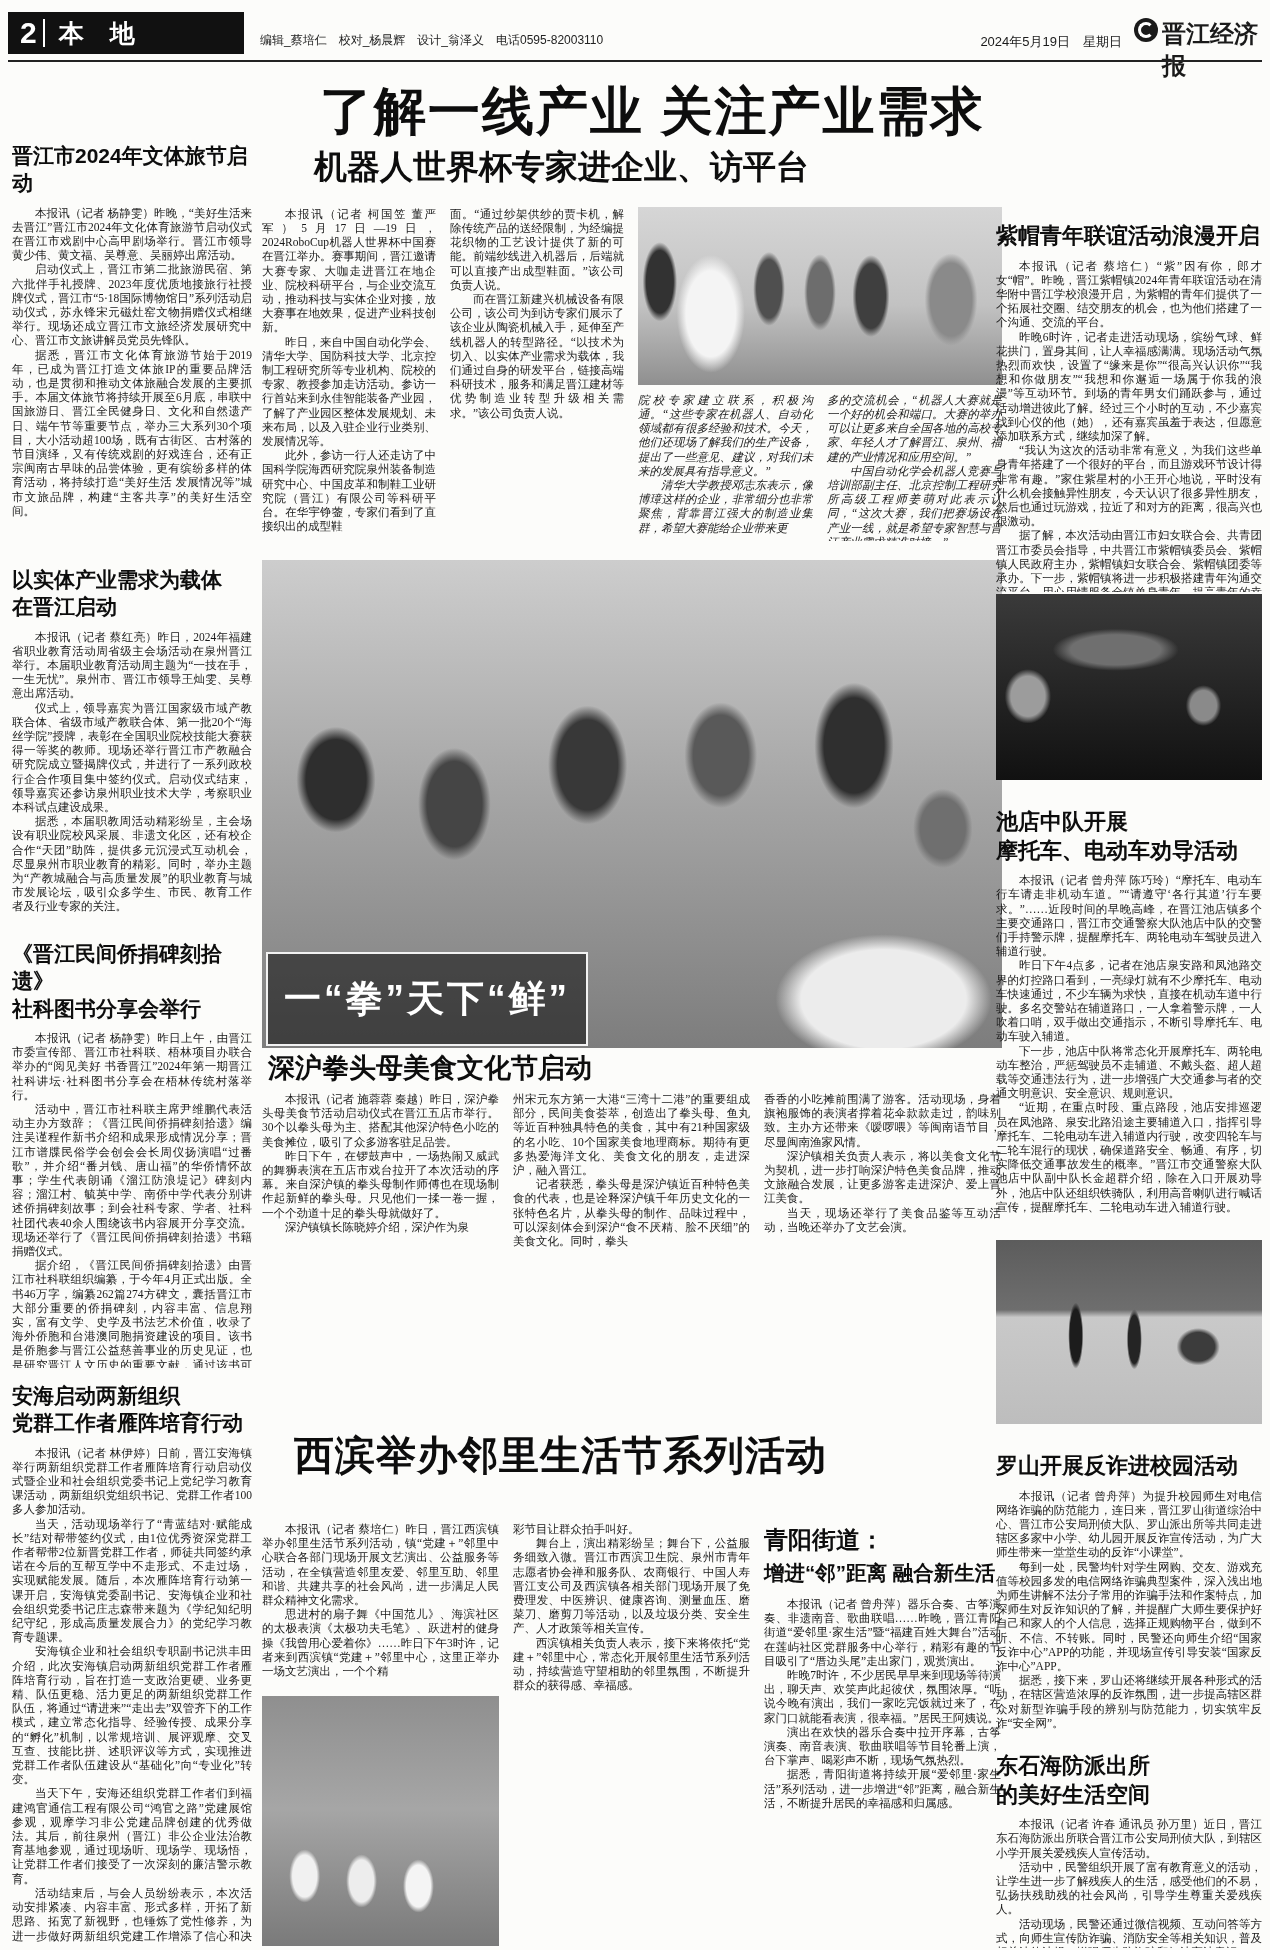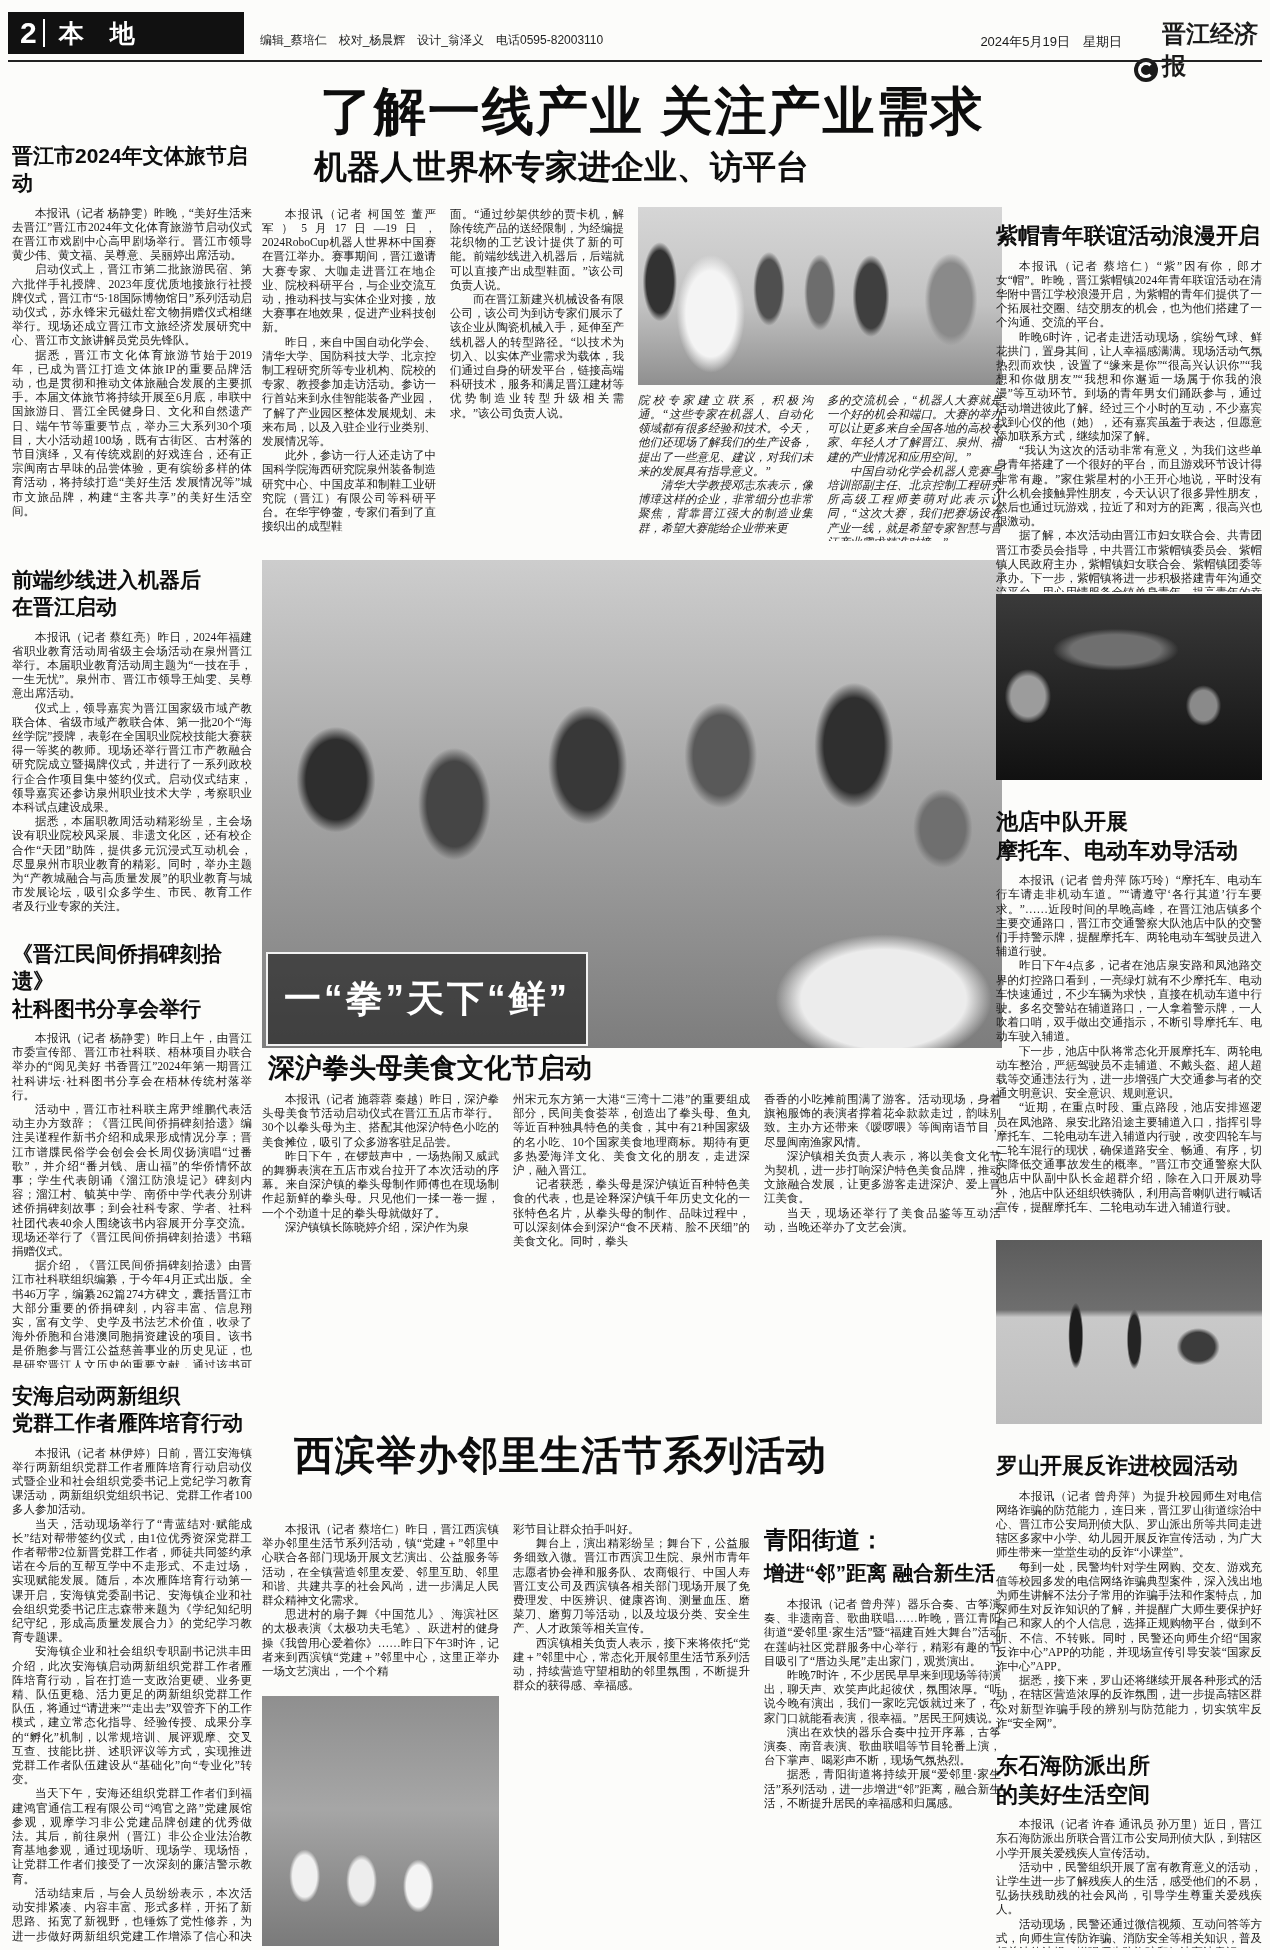--- a/index.html
+++ b/index.html
@@ -15,7 +15,7 @@
         font-family:"Liberation Sans",sans-serif;}
   .date{position:absolute;left:860px;top:33px;width:262px;text-align:right;font-size:13px;
         font-family:"Liberation Sans",sans-serif;}
-  .masthead{position:absolute;left:1134px;top:18px;display:flex;align-items:flex-end;}
+  .masthead{position:absolute;left:1134px;top:18px;display:flex;align-items:flex-start;}
   .logo-circle{width:24px;height:24px;border-radius:50%;background:#1a1a1a;position:relative;flex:none;}
   .logo-circle::after{content:"";position:absolute;inset:4px;border-radius:50%;
         border:3px solid #fff;border-right-color:#1a1a1a;}

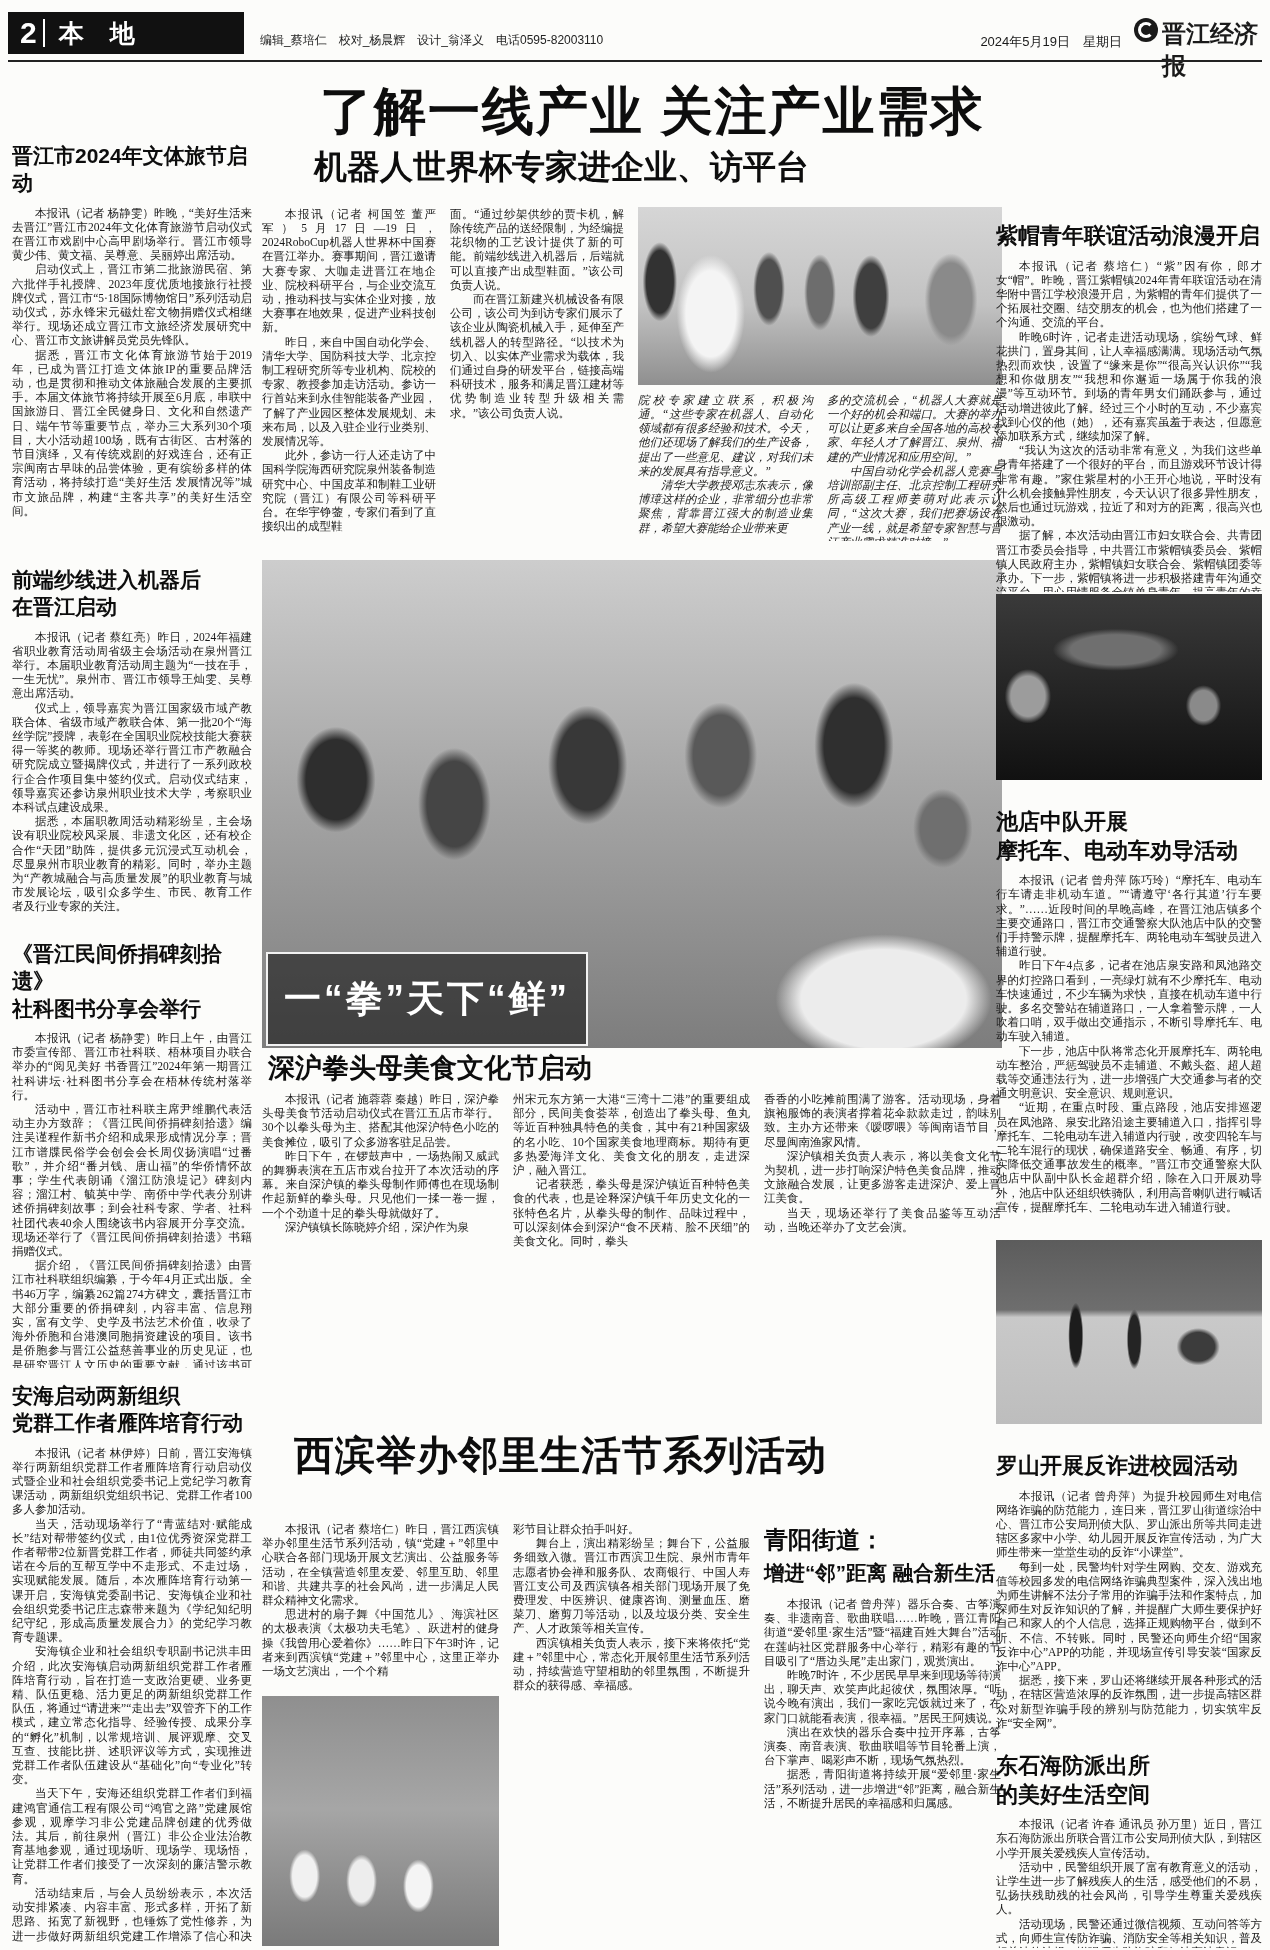--- a/index.html
+++ b/index.html
@@ -129,7 +129,7 @@
   </div>
   <div class="article leftcol la2">
     <h2 class="lt">
-      <span>前端纱线进入机器后</span>
+      <span>以实体产业需求为载体</span>
       <span>在晋江启动</span>
     </h2>
     <div class="body">

